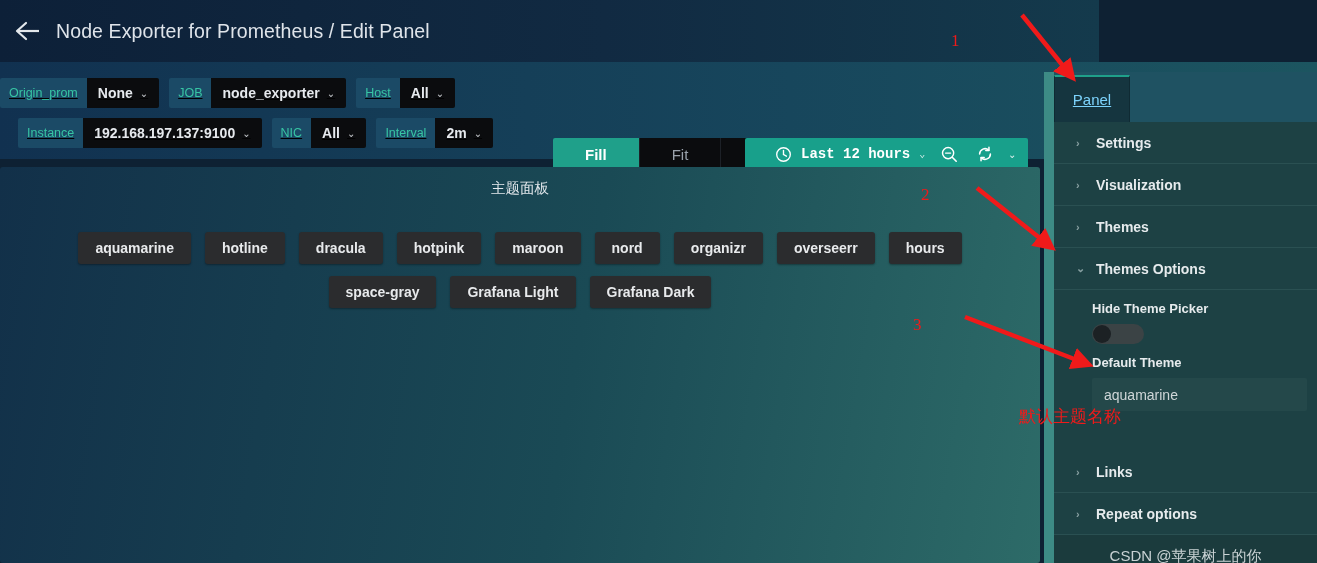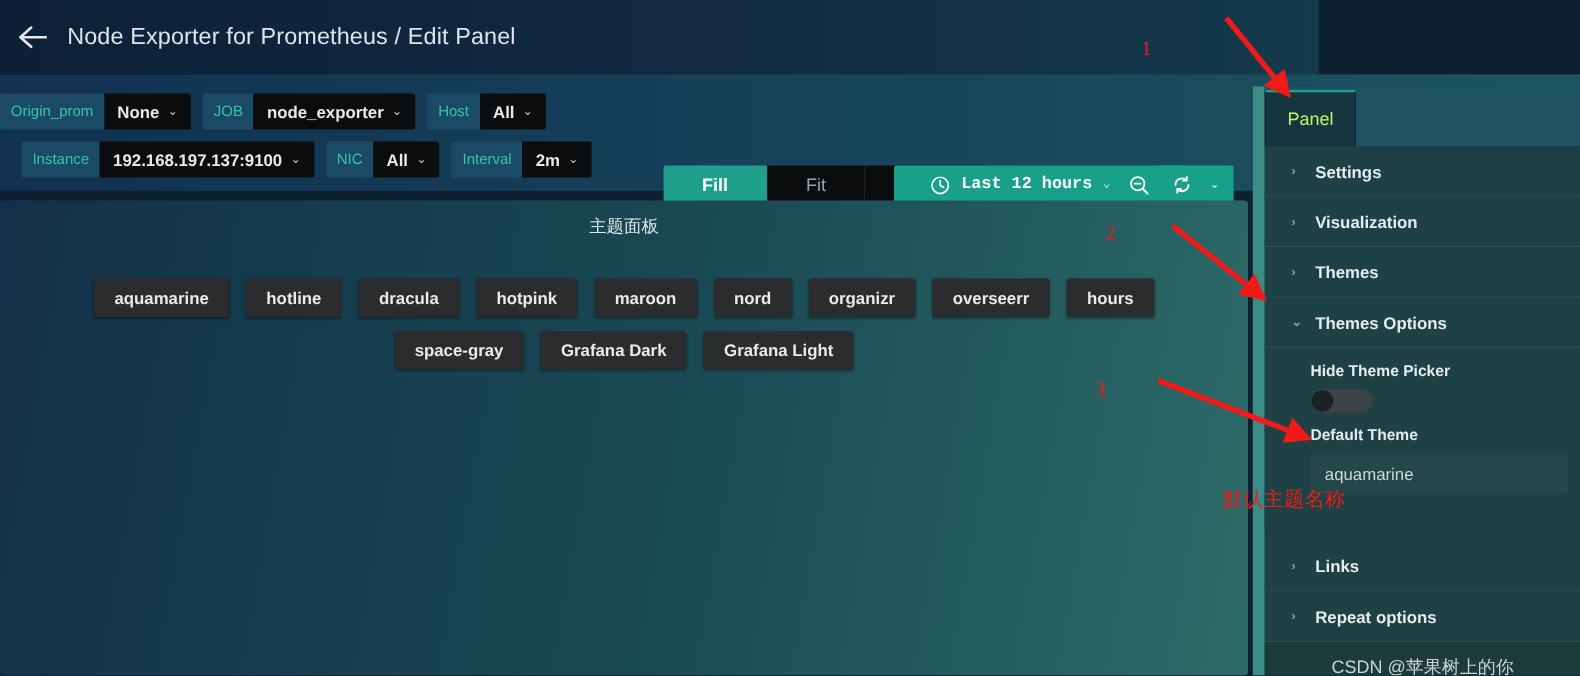--- a/index.html
+++ b/index.html
@@ -36,7 +36,7 @@
   .var-row { position: absolute; display: flex; align-items: center; }
   .var-row.r1 { left: 0px; top: 16px; }
   .var-row.r2 { left: 0px; top: 56px; padding-left: 18px; }
-  .var-group { display: flex; align-items: center; margin-right: 10px; }
+  .var-group { display: flex; align-items: center; margin-right: 10px; text-decoration: underline; }
   .var-label {
     background: #1b4a66; color: #37c5a4;
     font-size: 12.5px; font-weight: 400;

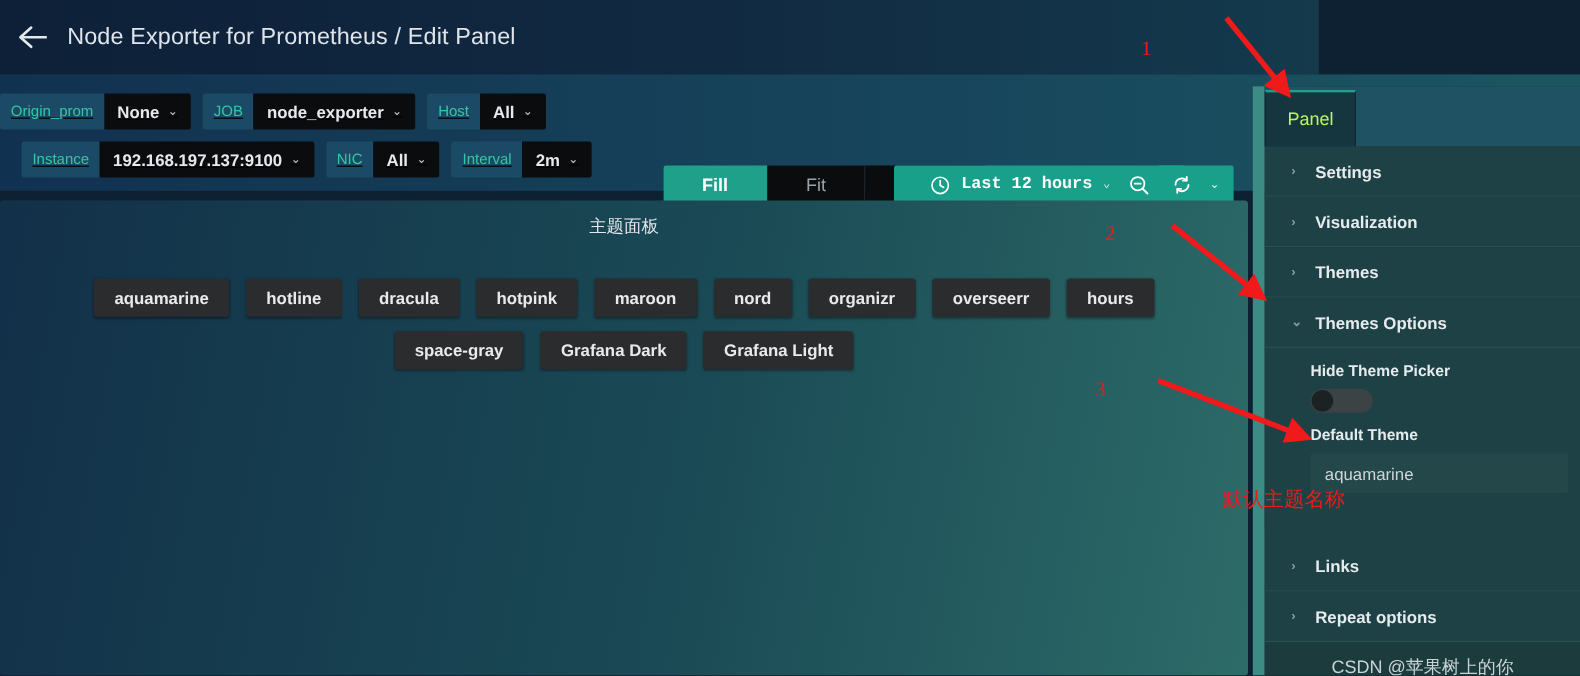--- a/index.html
+++ b/index.html
@@ -126,10 +126,11 @@
   .tab {
     height: 47px; min-width: 76px; padding: 0 2px;
     display: flex; align-items: center; justify-content: center;
-    background: #15353f; color: #bef264; font-size: 15px;
+    background: #15353f; color: #7dd3fc; font-size: 15px;
     border-top: 2px solid #1fa08a;
     border-left: 1px solid #0f2a33; border-right: 1px solid #0f2a33;
     cursor: pointer;
+    text-decoration: underline;
   }
   .opt-section {
     height: 42px; display: flex; align-items: center; gap: 10px;

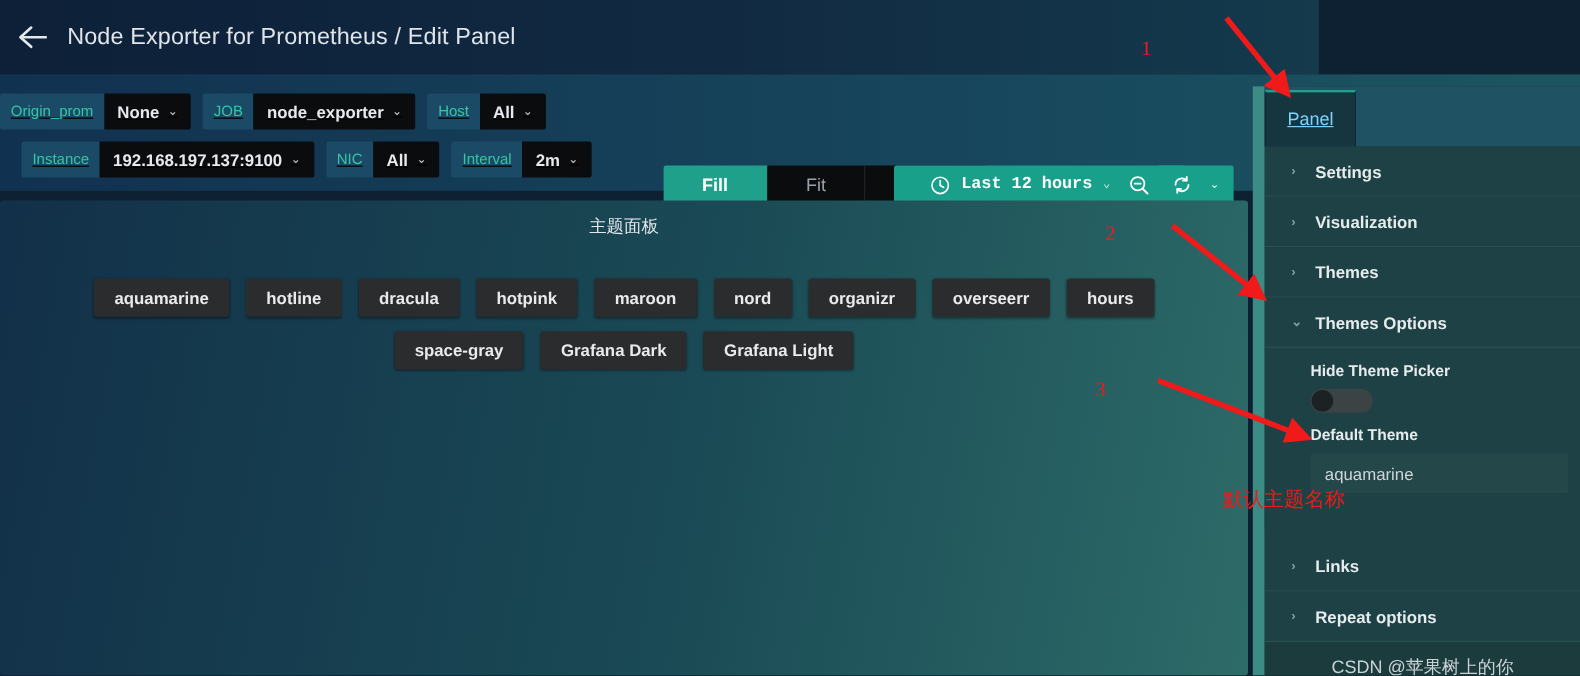--- a/index.html
+++ b/index.html
@@ -296,8 +296,8 @@
       </div>
       <div class="btn-row">
         <div class="theme-btn">space-gray</div>
+        <div class="theme-btn">Grafana Light</div>
         <div class="theme-btn">Grafana Dark</div>
-        <div class="theme-btn">Grafana Light</div>
       </div>
     </div>
   </div>

